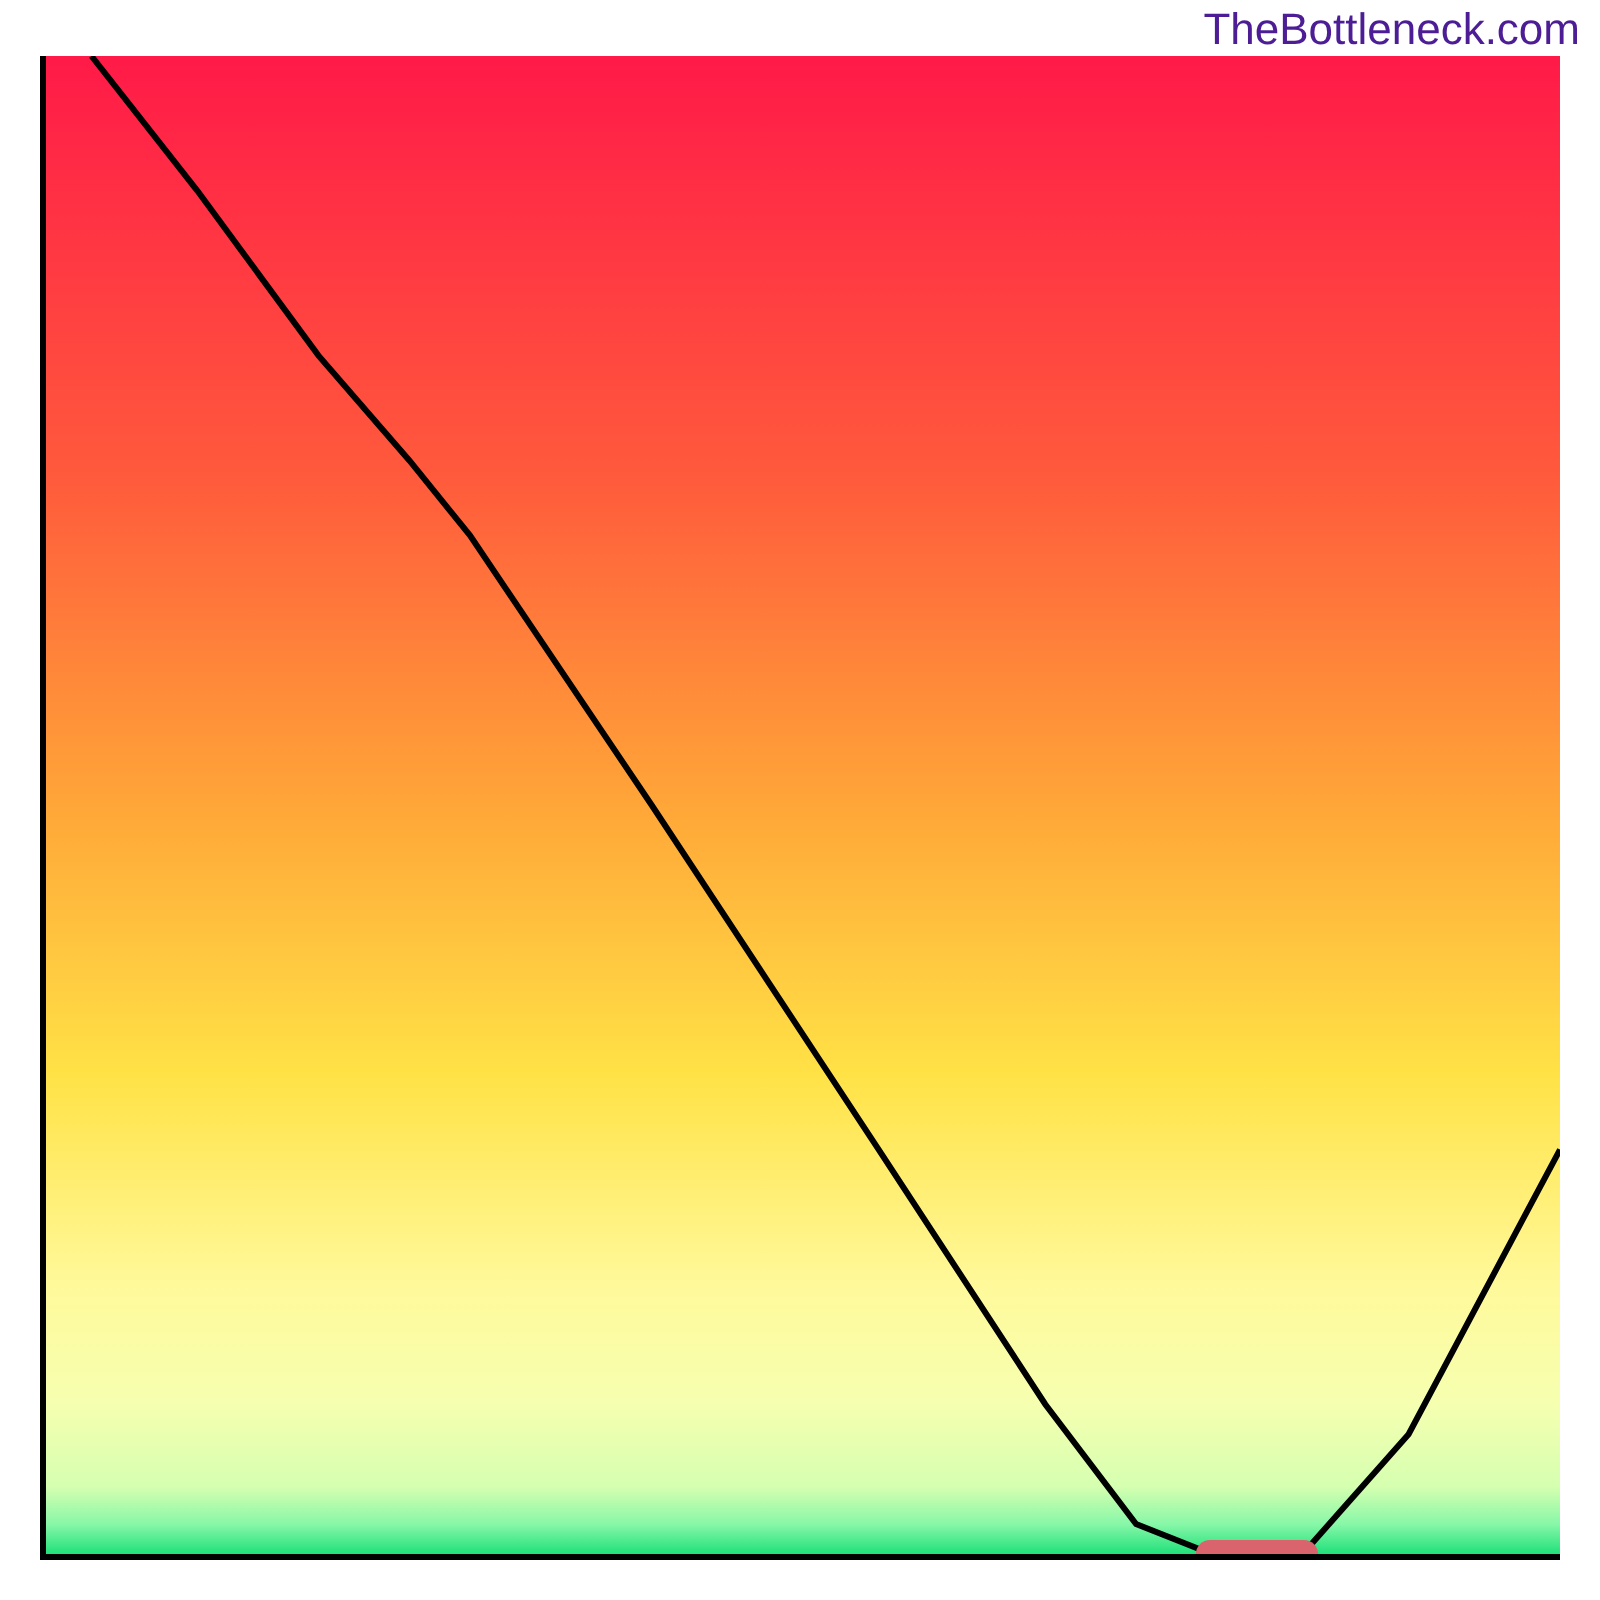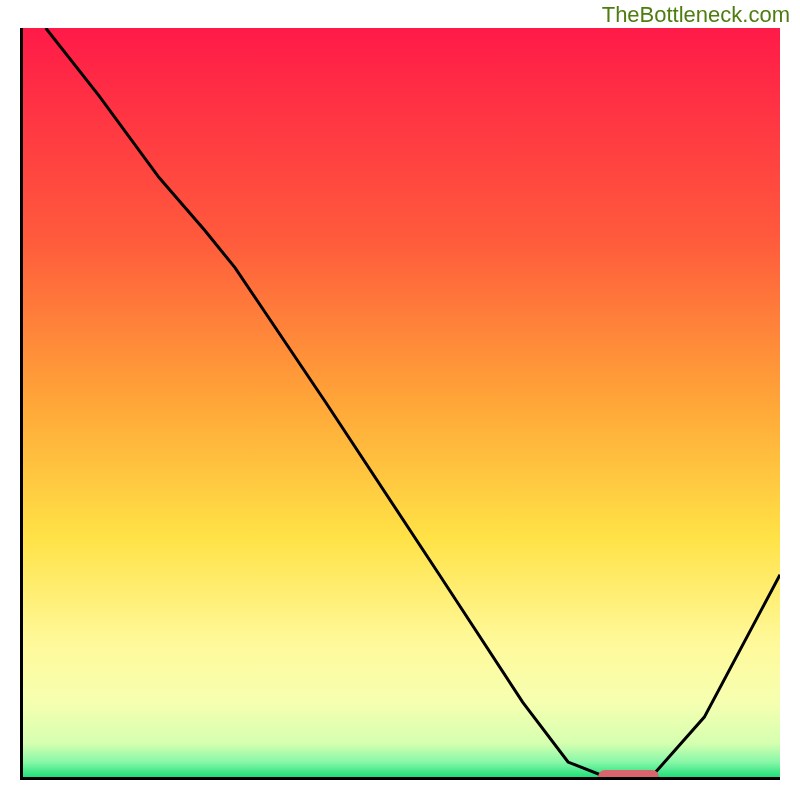--- a/index.html
+++ b/index.html
@@ -19,7 +19,7 @@
     position: absolute;
     top: 2px;
     right: 10px;
-    color: #4d7c0f;
+    color: #4c1d95;
     font-size: 22px;
     font-weight: 500;
     z-index: 10;

